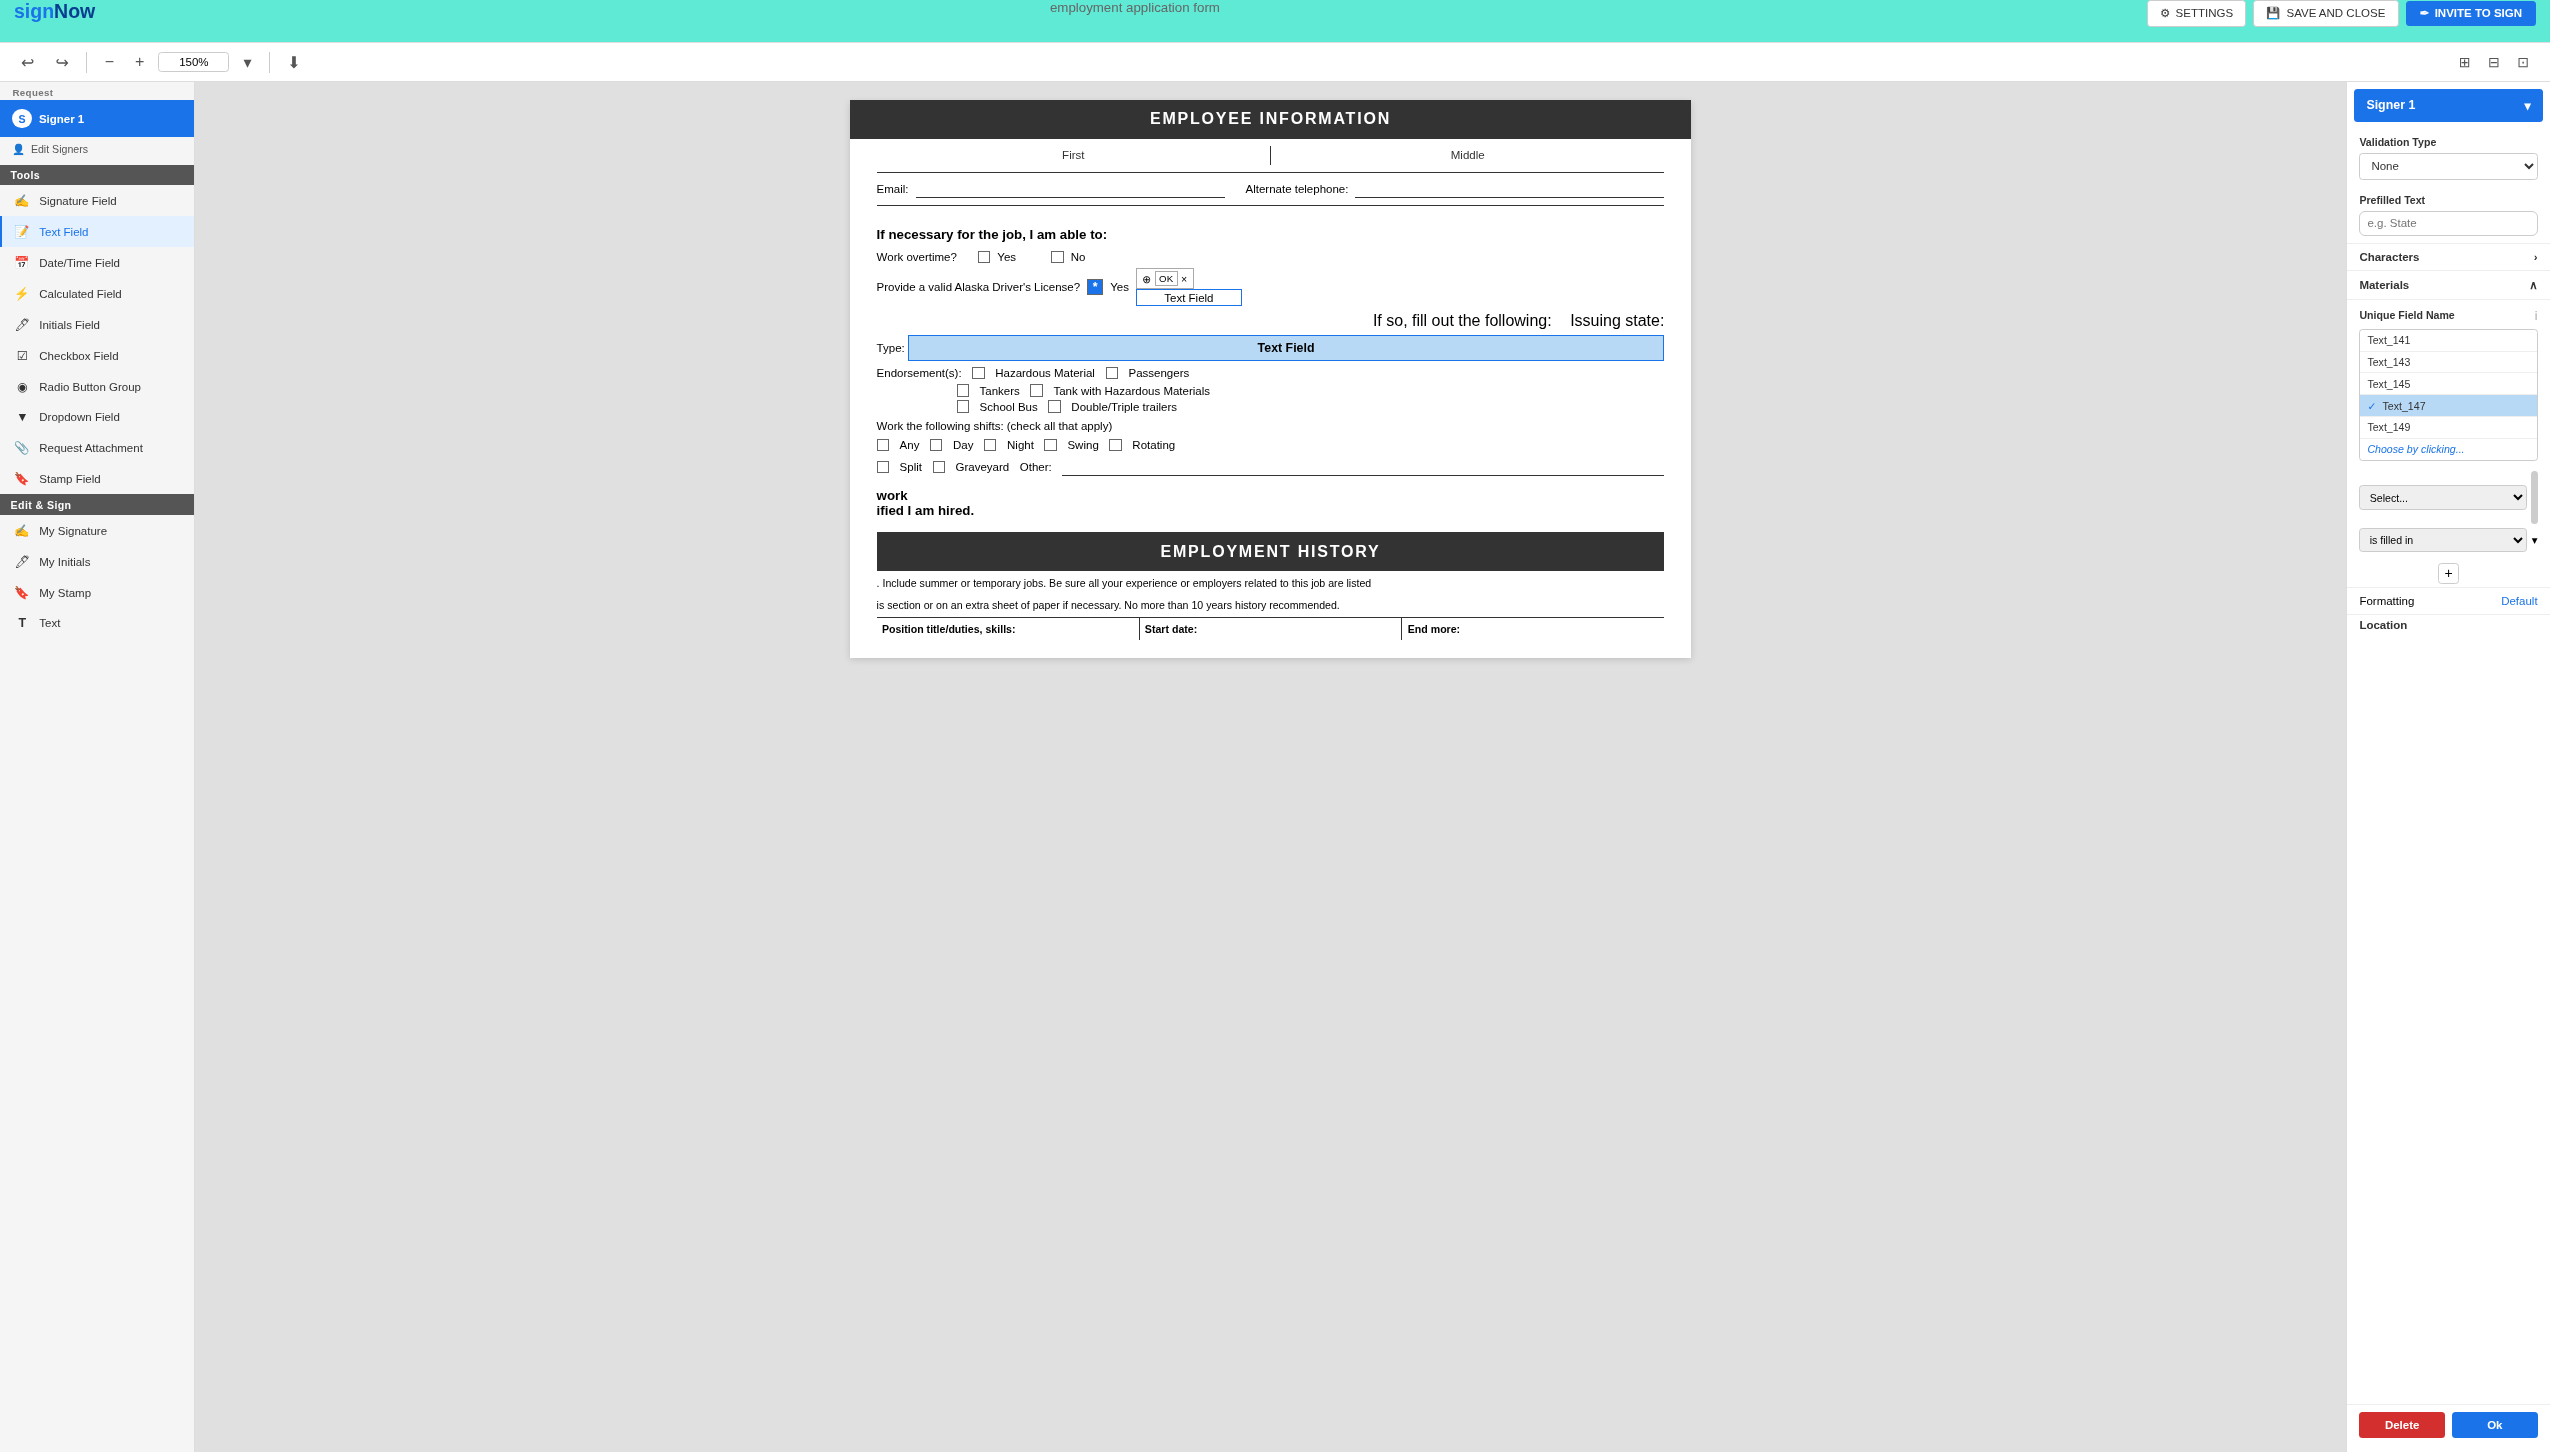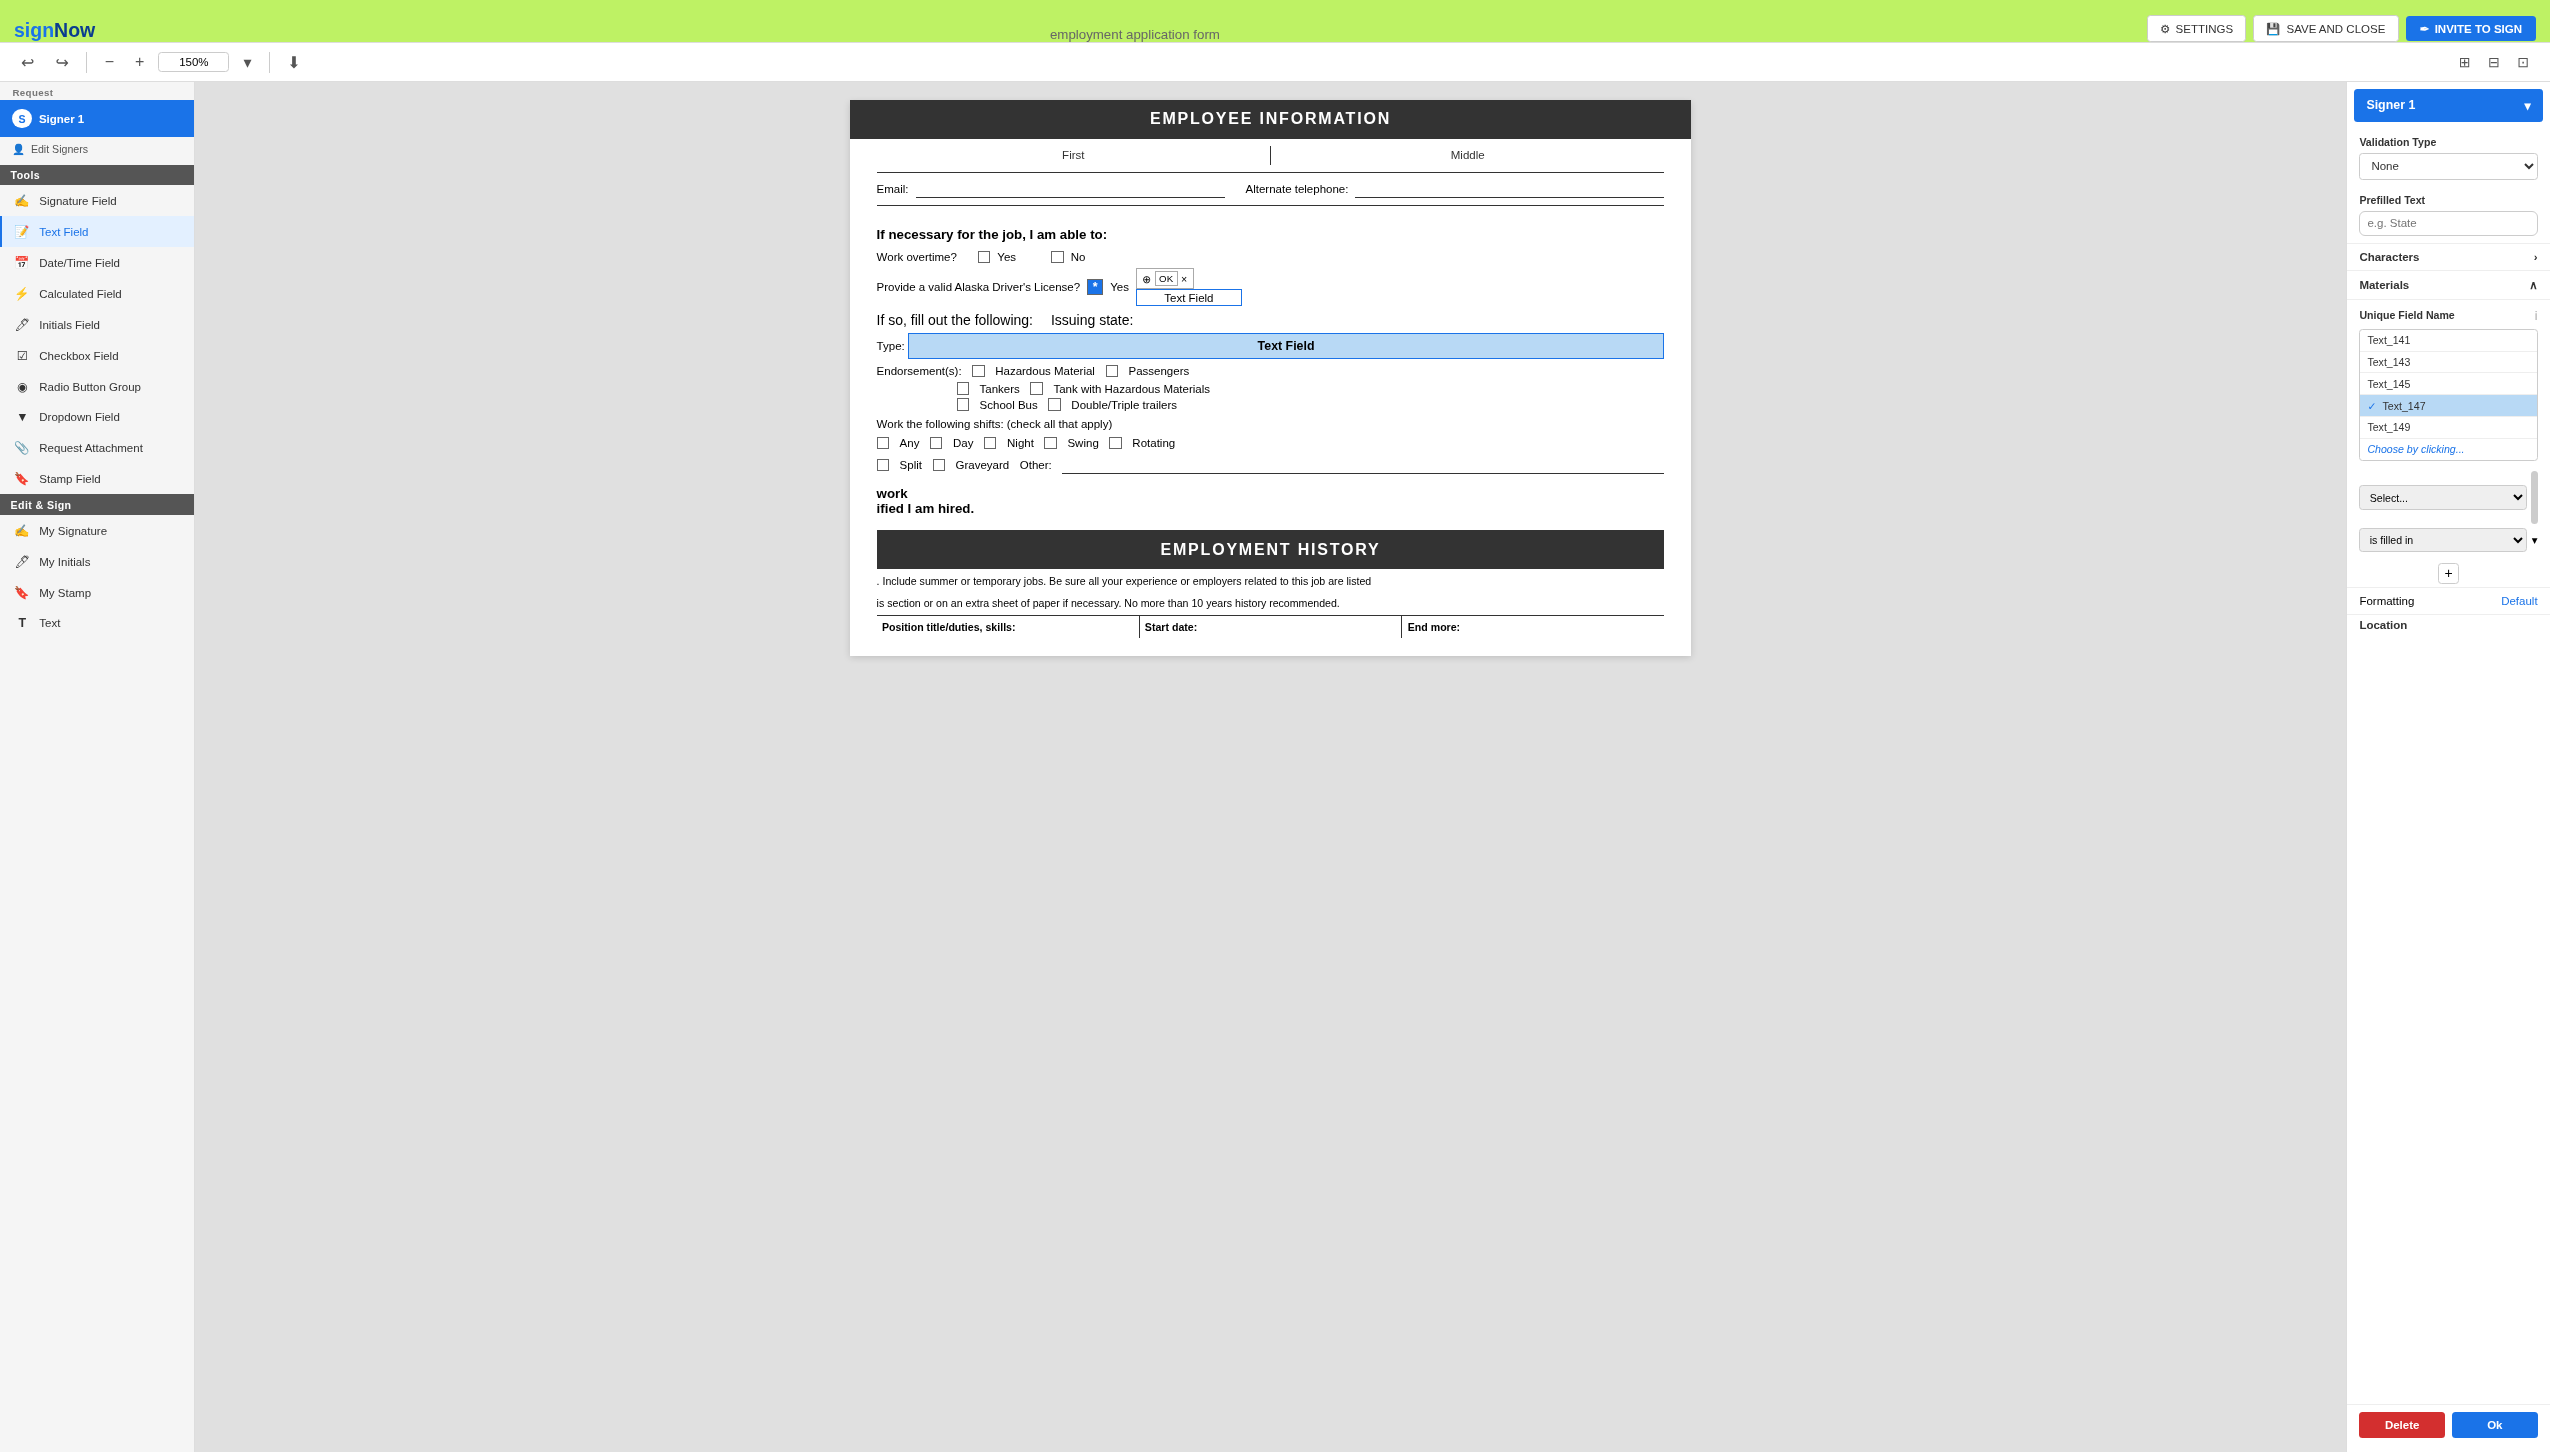--- a/index.html
+++ b/index.html
@@ -7,7 +7,7 @@
 
     
     .top-header {
-      display: flex; align-items: flex-end; background: #bef264; border-bottom: 0.9px solid #ddd;
+      display: flex; align-items: flex-start; background: #5eead4; border-bottom: 0.9px solid #ddd;
       padding: 0 14px; height: 43px; flex-shrink: 0;
     }
     .logo { color: #1a73e8; font-size: 19.5px; font-weight: 700; margin-right: 28px; }

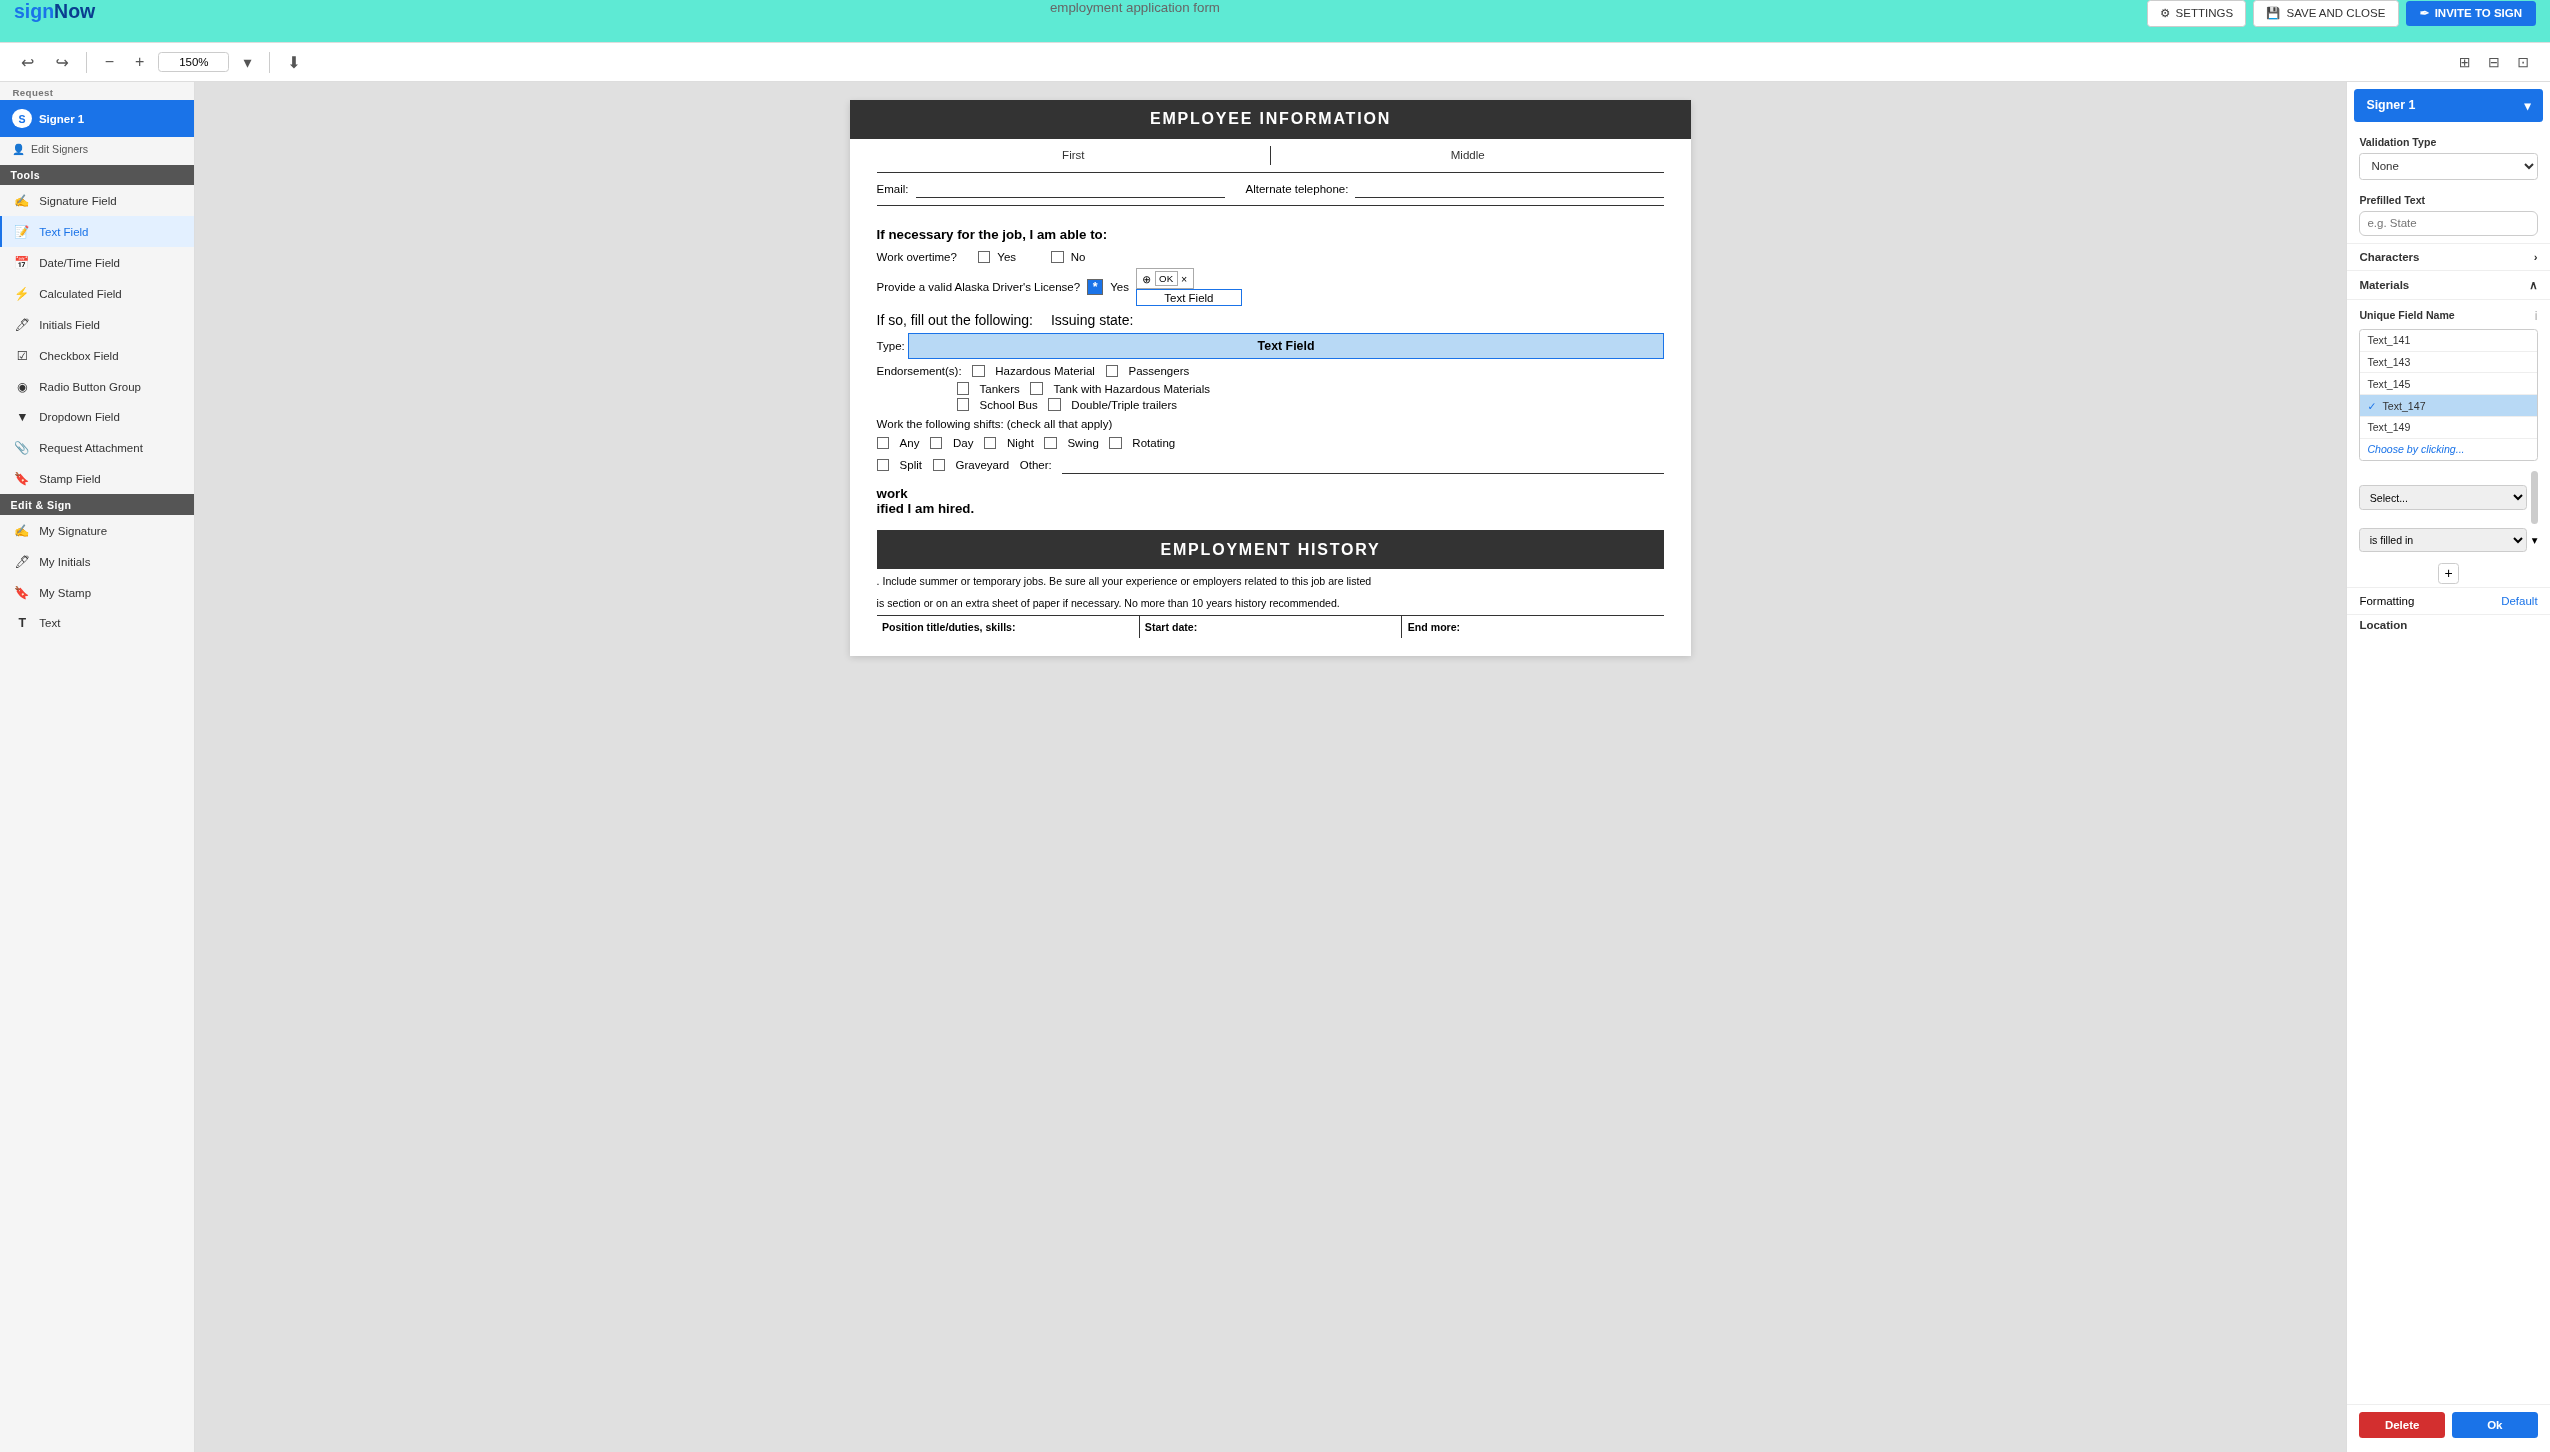--- a/index.html
+++ b/index.html
@@ -256,7 +256,7 @@
           </div>
         </div>
 
-        <div style="font-size:14px;margin:3.5px 0;">
+        <div style="font-size:16px;margin:3.5px 0;text-align:right;">
           <span>If so, fill out the following:</span>
           <span style="margin-left: 14px;">Issuing state:</span>
         </div>

